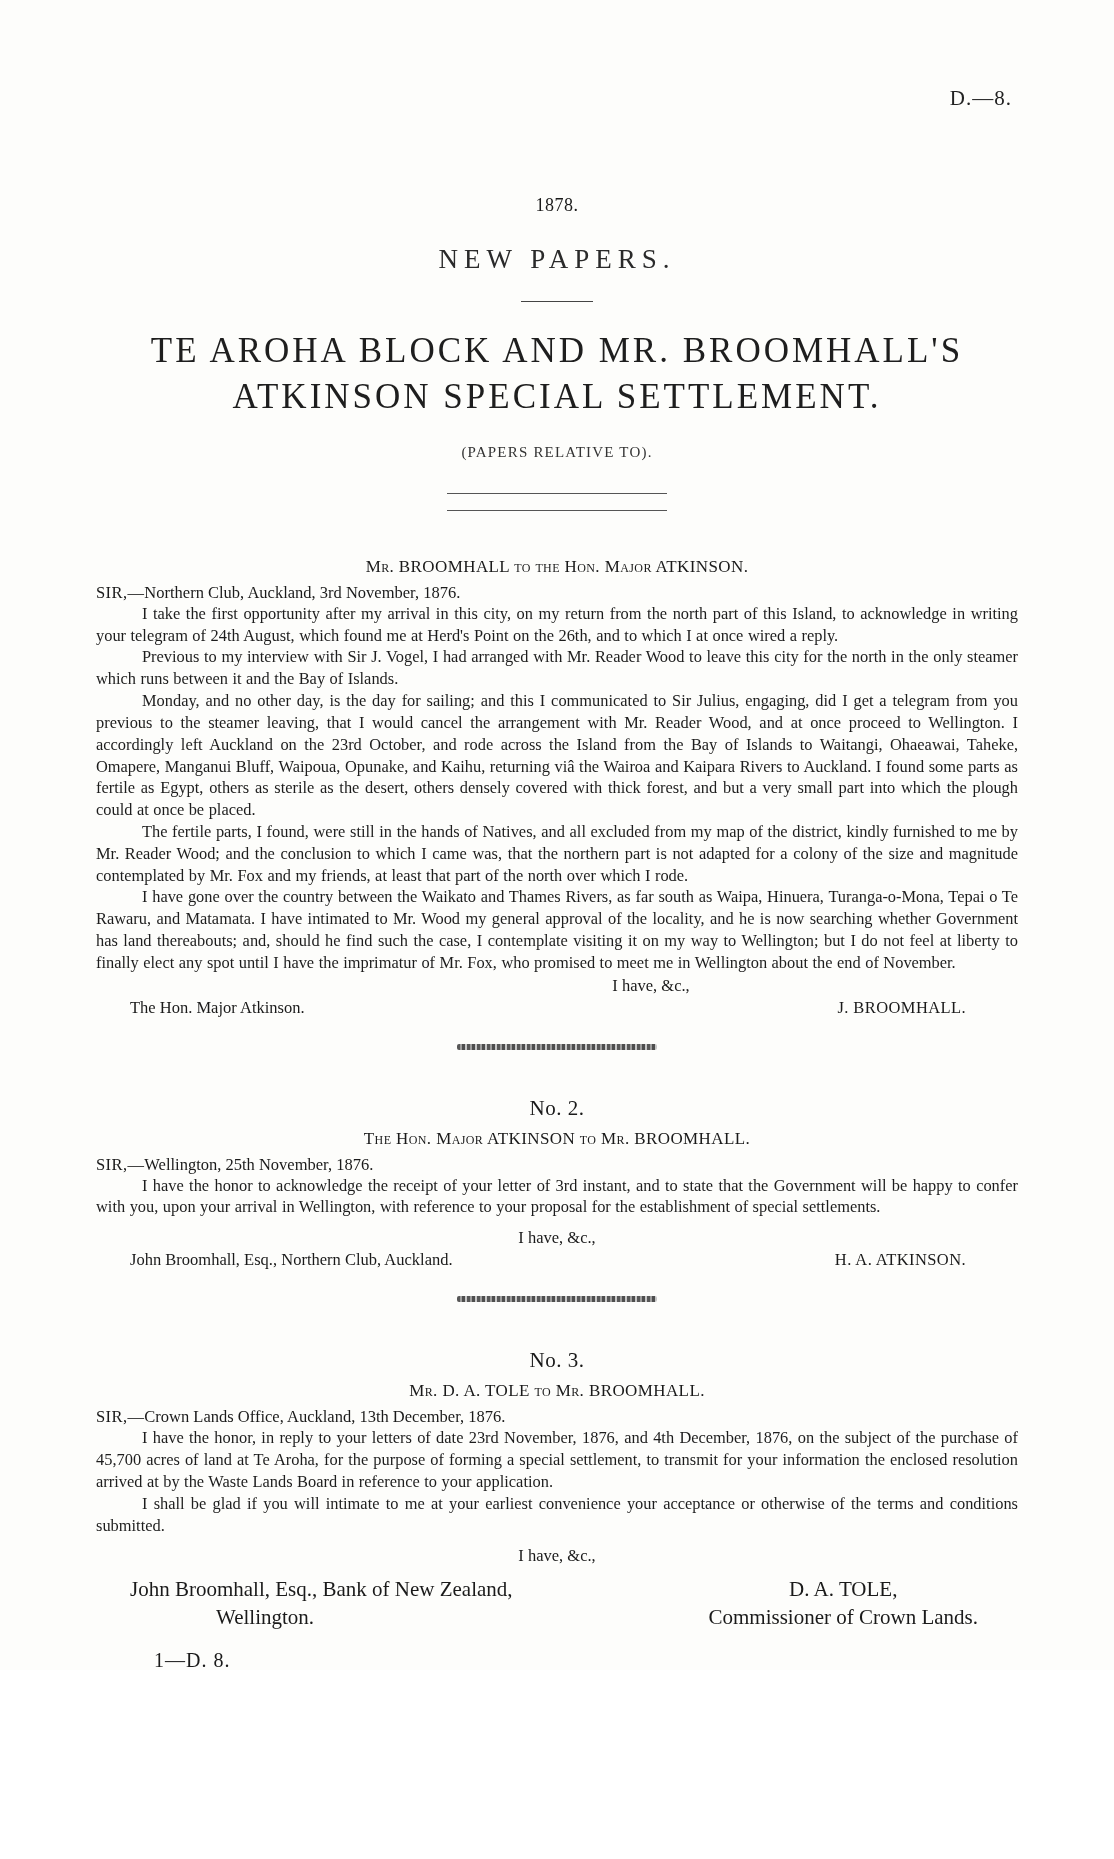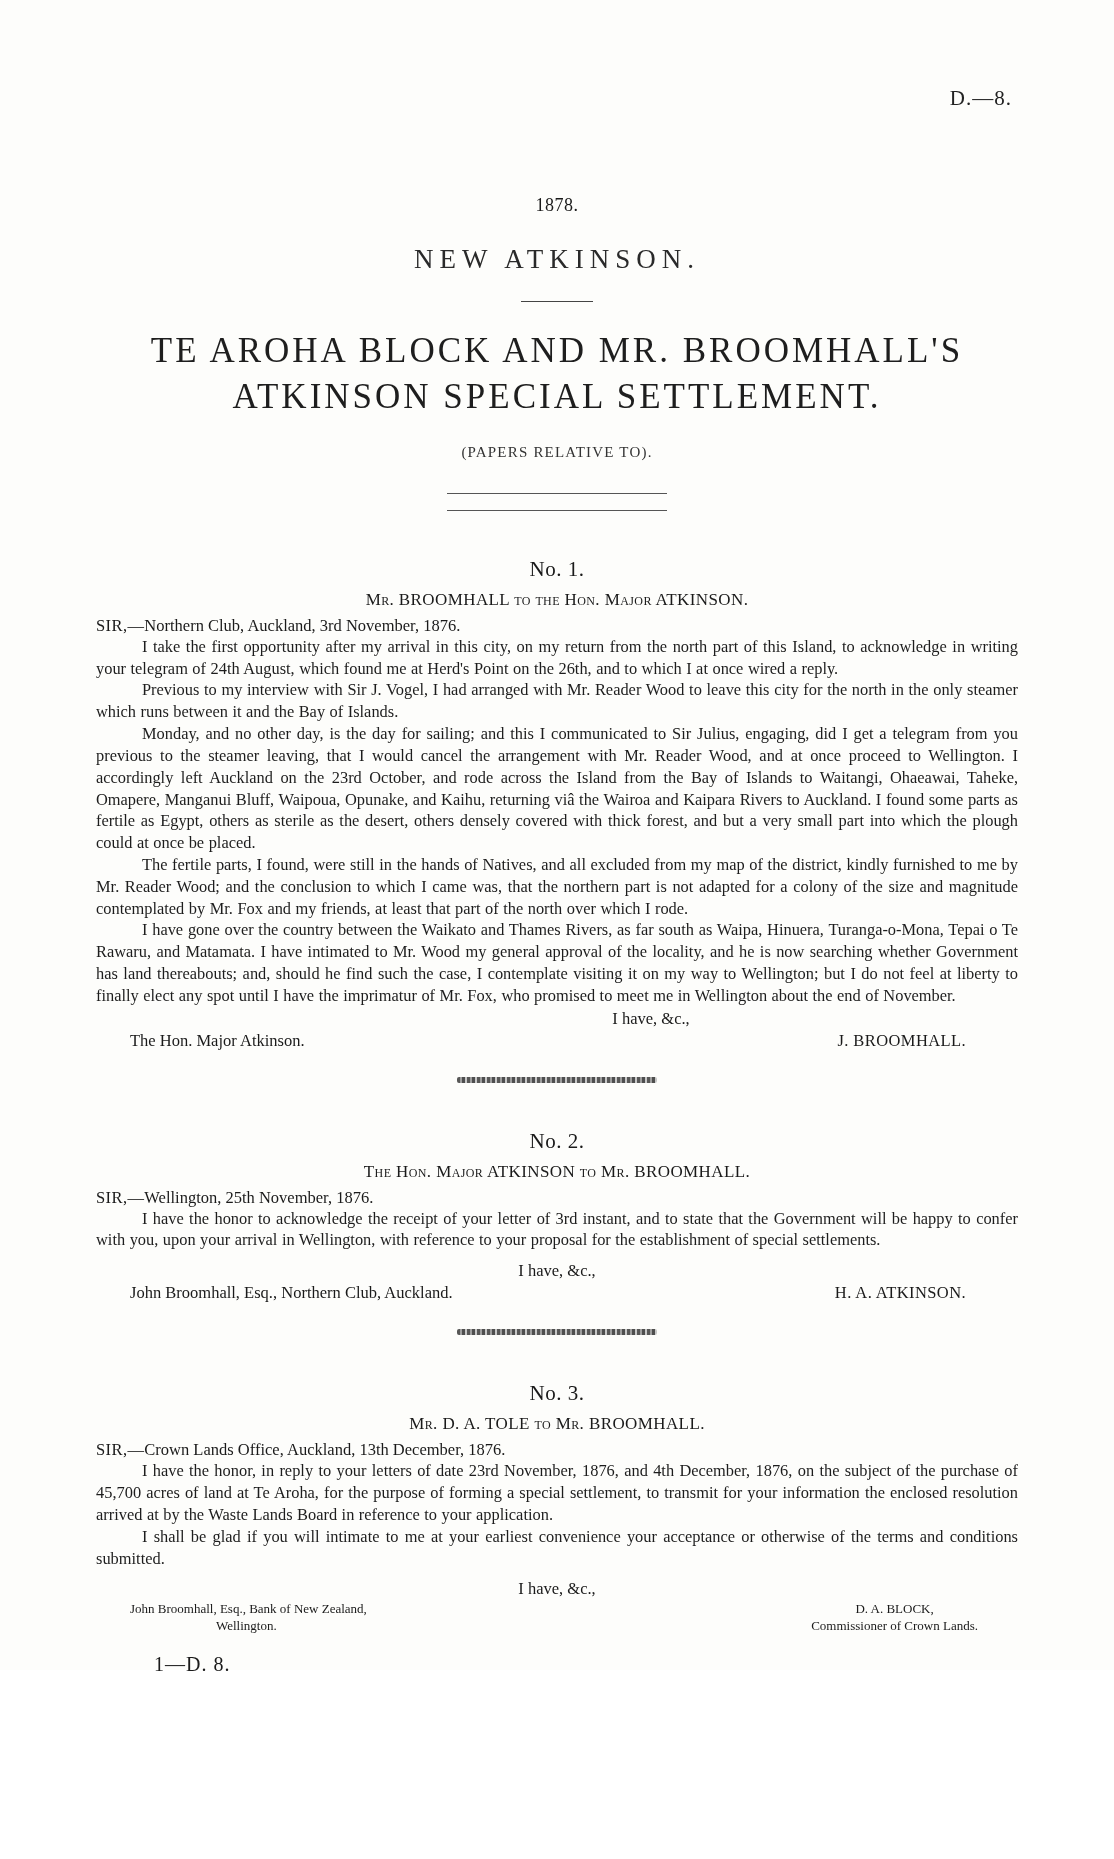--- a/index.html
+++ b/index.html
@@ -179,7 +179,7 @@
 
   <div class="year">1878.</div>
 
-  <div class="country">NEW  ATKINSON.</div>
+  <div class="country">NEW  PAPERS.</div>
 
   <div class="rule-short"></div>
 

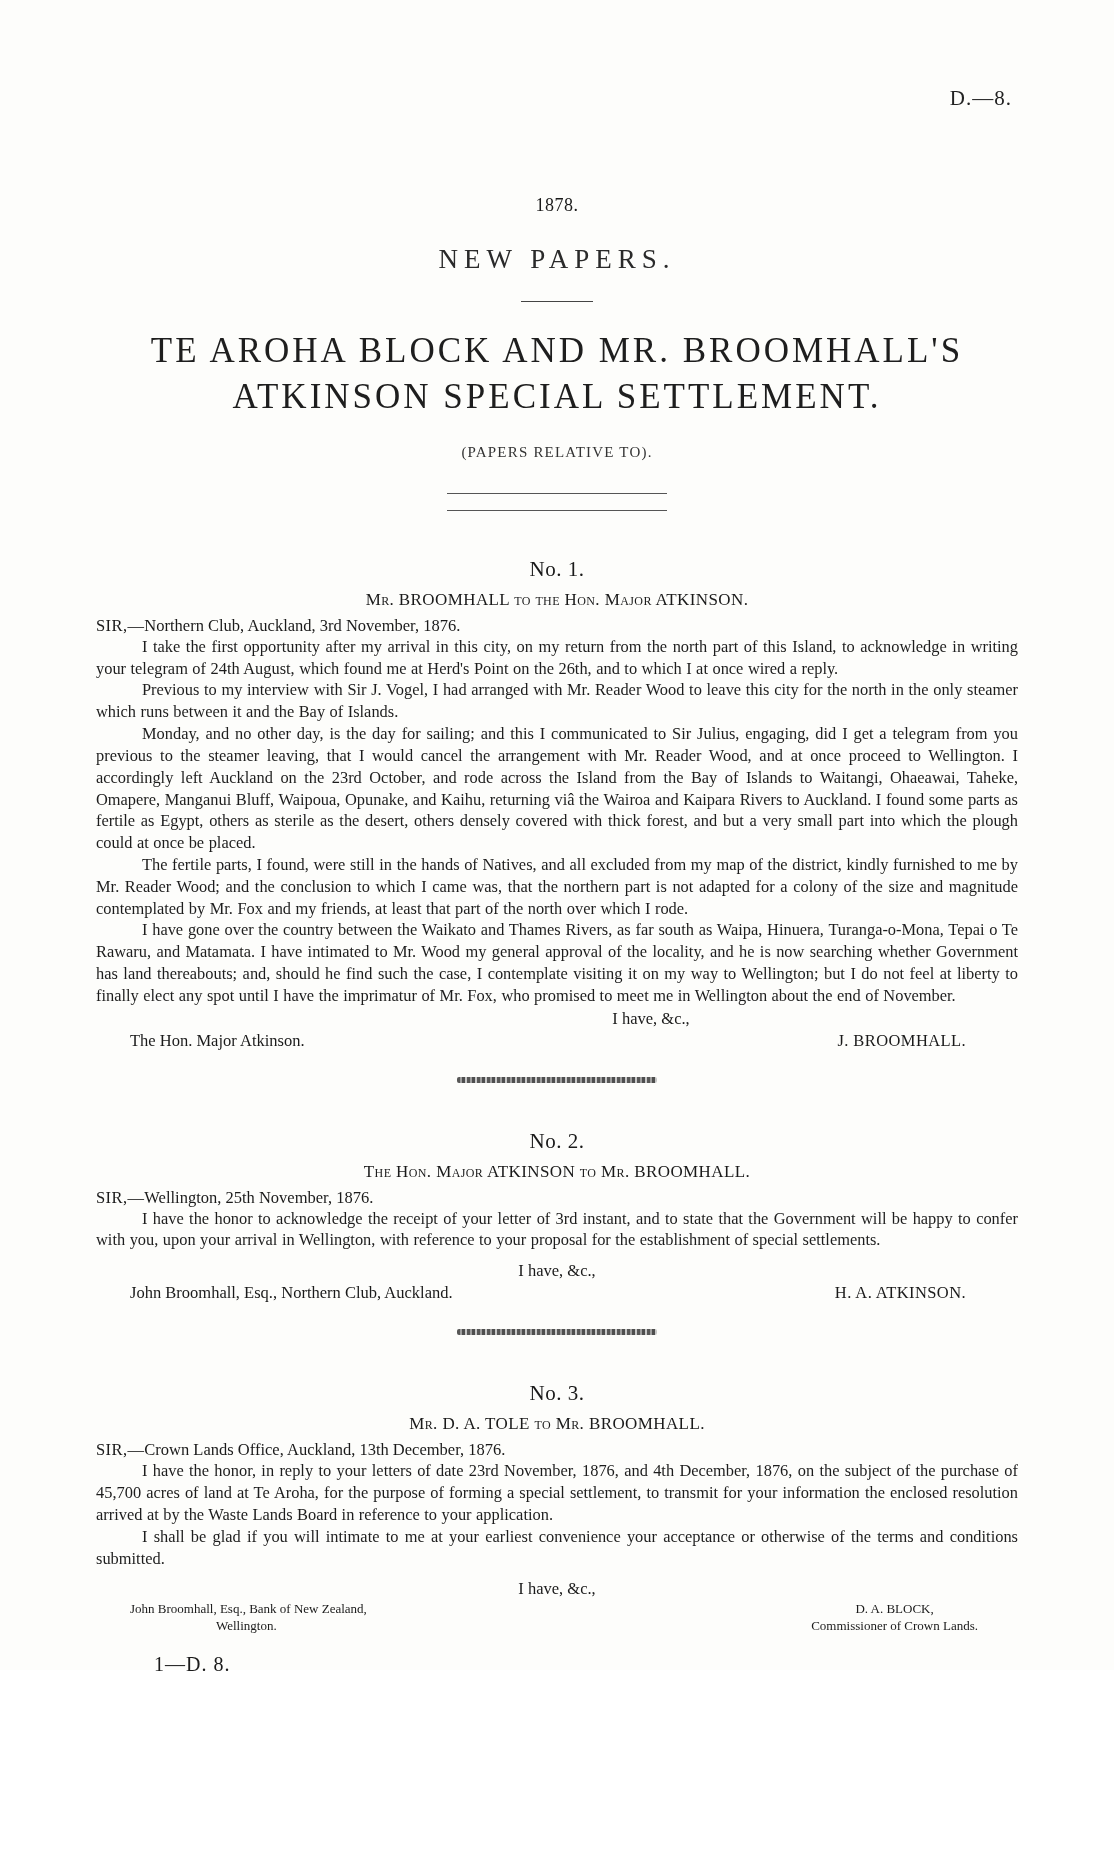--- a/index.html
+++ b/index.html
@@ -193,7 +193,6 @@
   <div class="rule-med2"></div>
 
   <div class="section">
-    <div class="section-no">No. 1.</div>
     <div class="section-head smallcaps">Mr. BROOMHALL to the Hon. Major ATKINSON.</div>
     <div class="salutation-row">
       <span class="salutation">SIR,—</span>

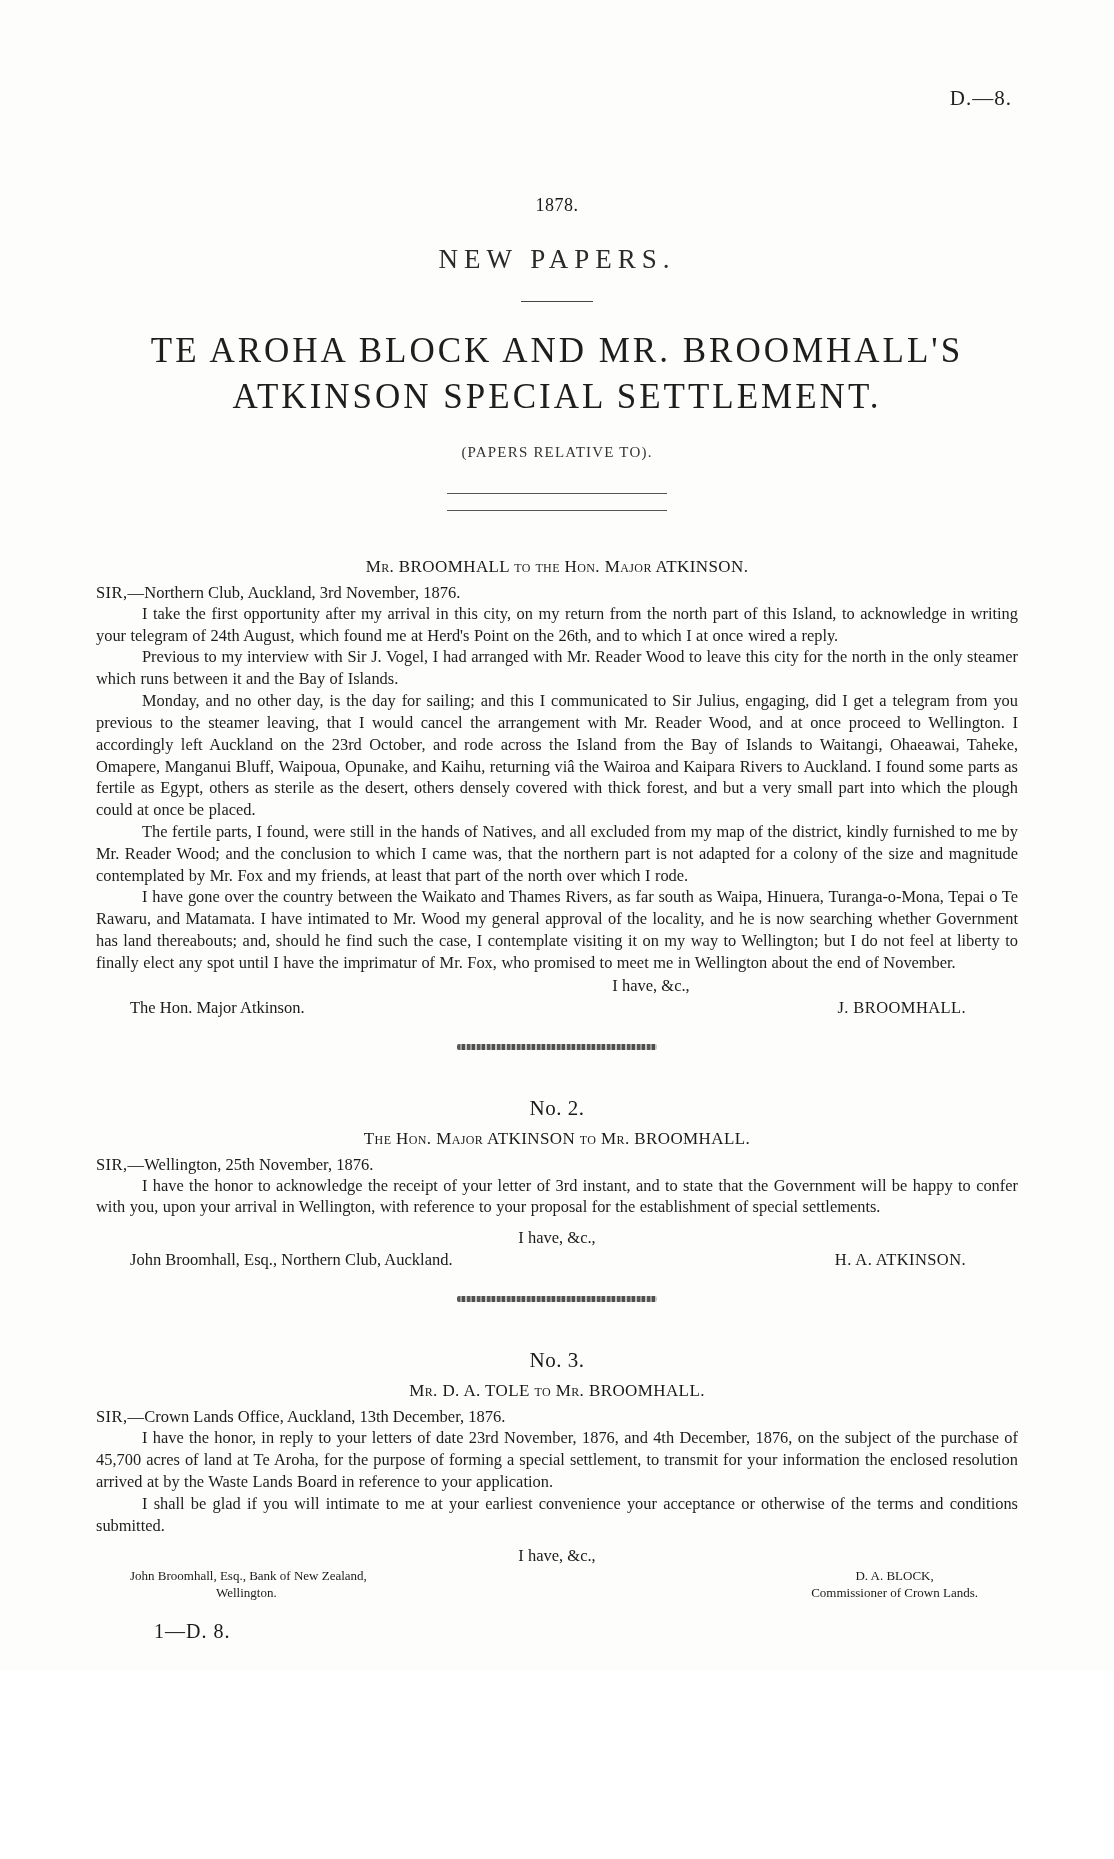--- a/index.html
+++ b/index.html
@@ -155,8 +155,8 @@
     margin-top: 10px;
   }
   .footer-sig {
-    font-size: 13px;
-    margin-top: 2px;
+    font-size: 21px;
+    margin-top: 10px;
     display: flex;
     justify-content: space-between;
   }

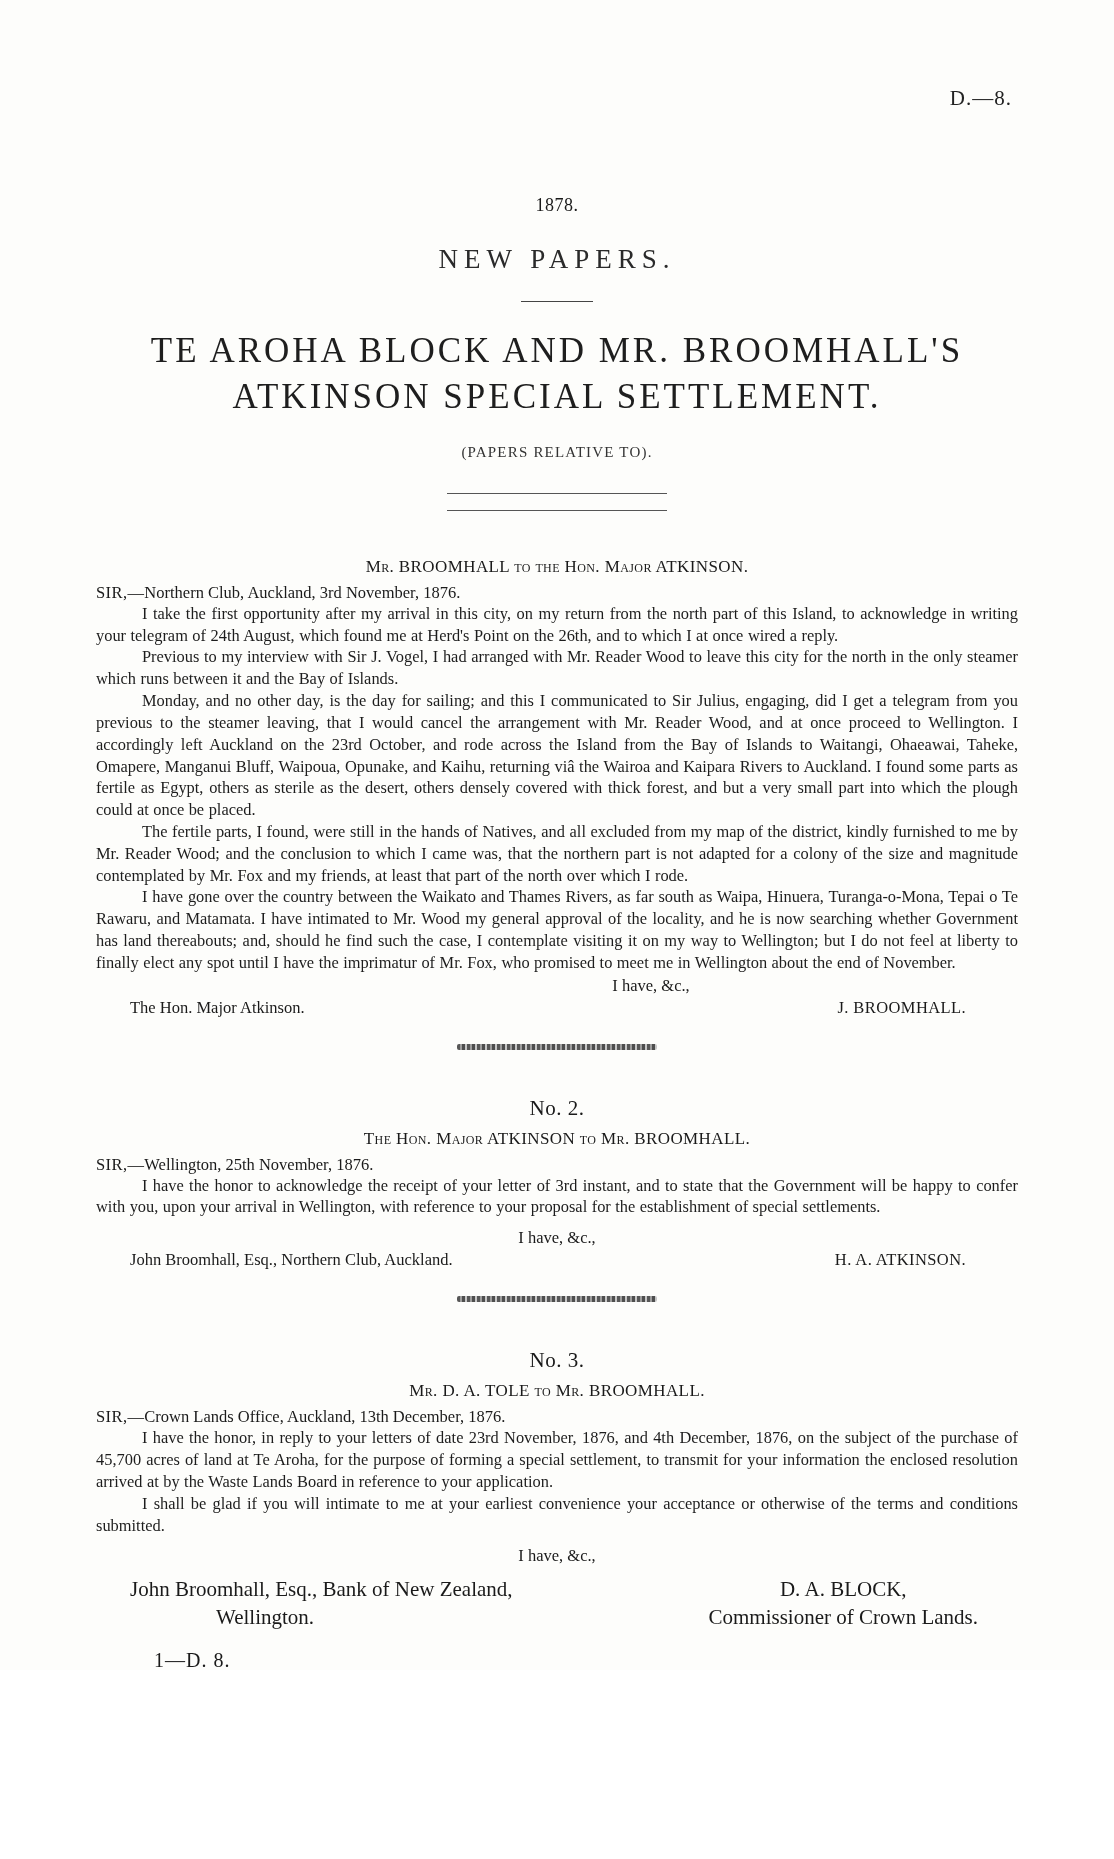--- a/index.html
+++ b/index.html
@@ -246,7 +246,7 @@
         <span class="indent-line">Wellington.</span>
       </div>
       <div class="right">
-        <div>D. A. BLOCK,</div>
+        <div>D. A. TOLE,</div>
         <div>Commissioner of Crown Lands.</div>
       </div>
     </div>

